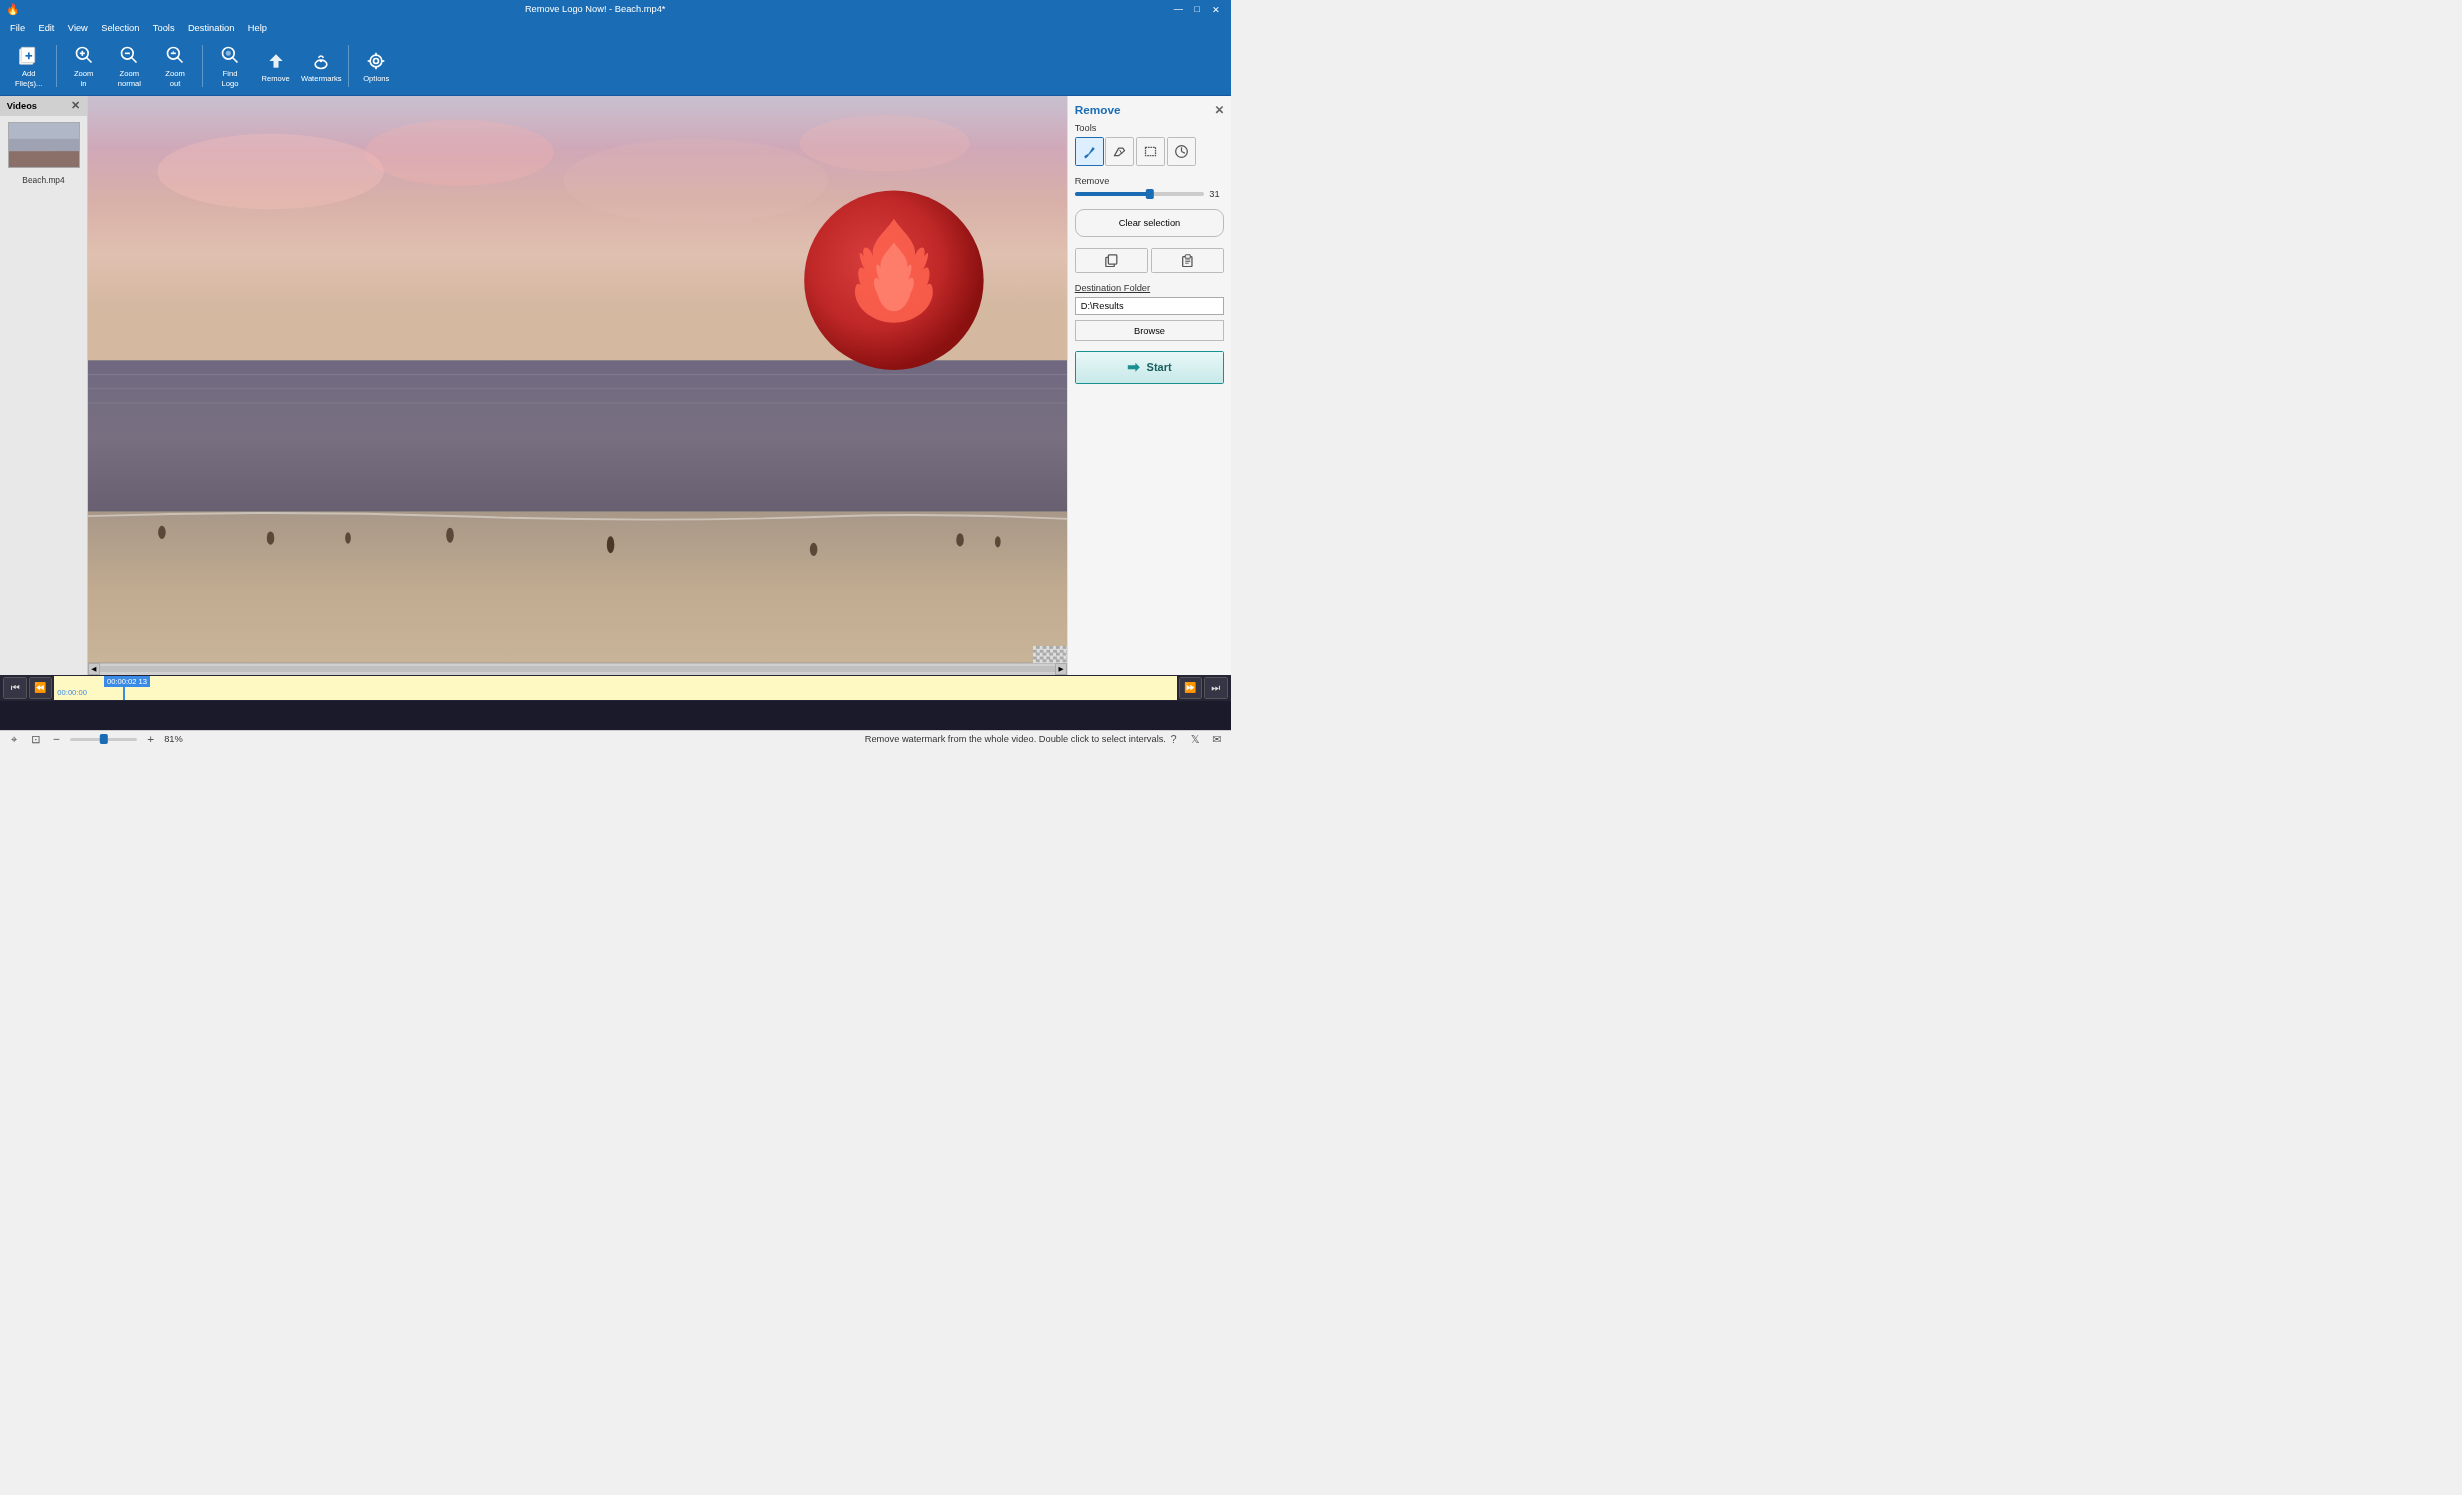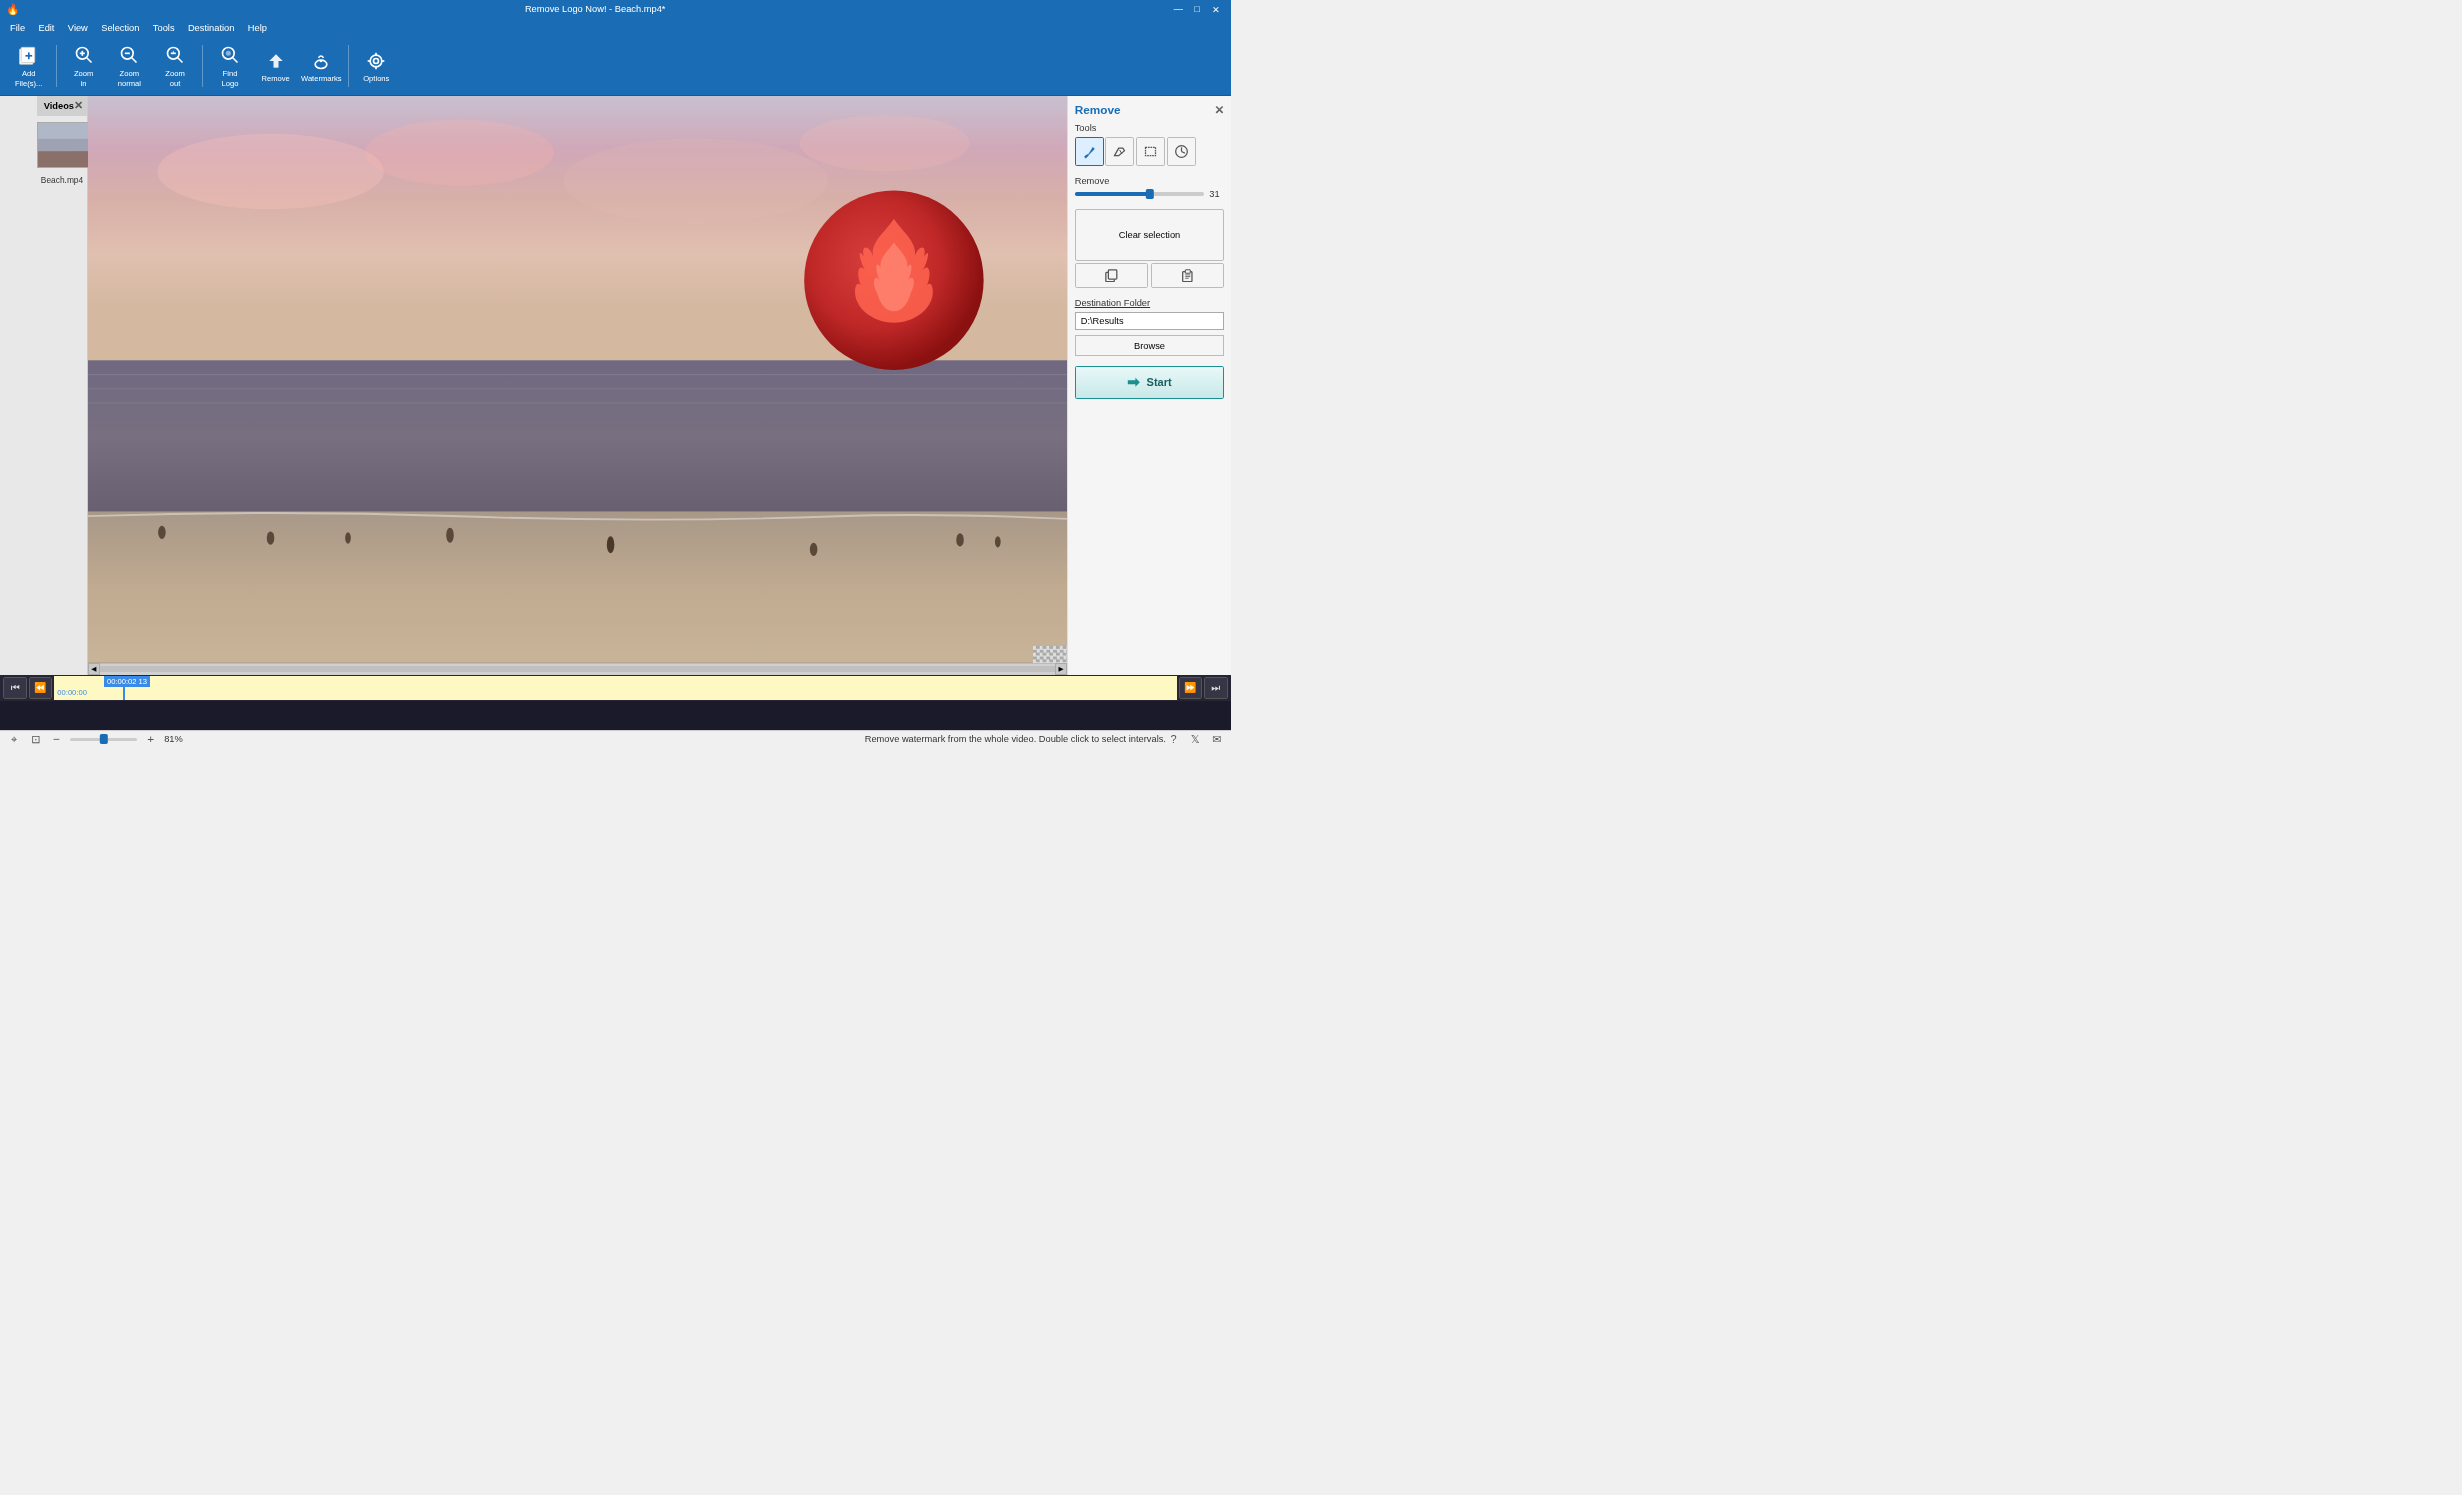--- a/index.html
+++ b/index.html
@@ -80,7 +80,6 @@
       border-right: 0.8px solid #ccc;
       display: flex;
       flex-direction: column;
-      padding-left: 37px;
     }
     #sidebar-header {
       background: #d0d0d0;

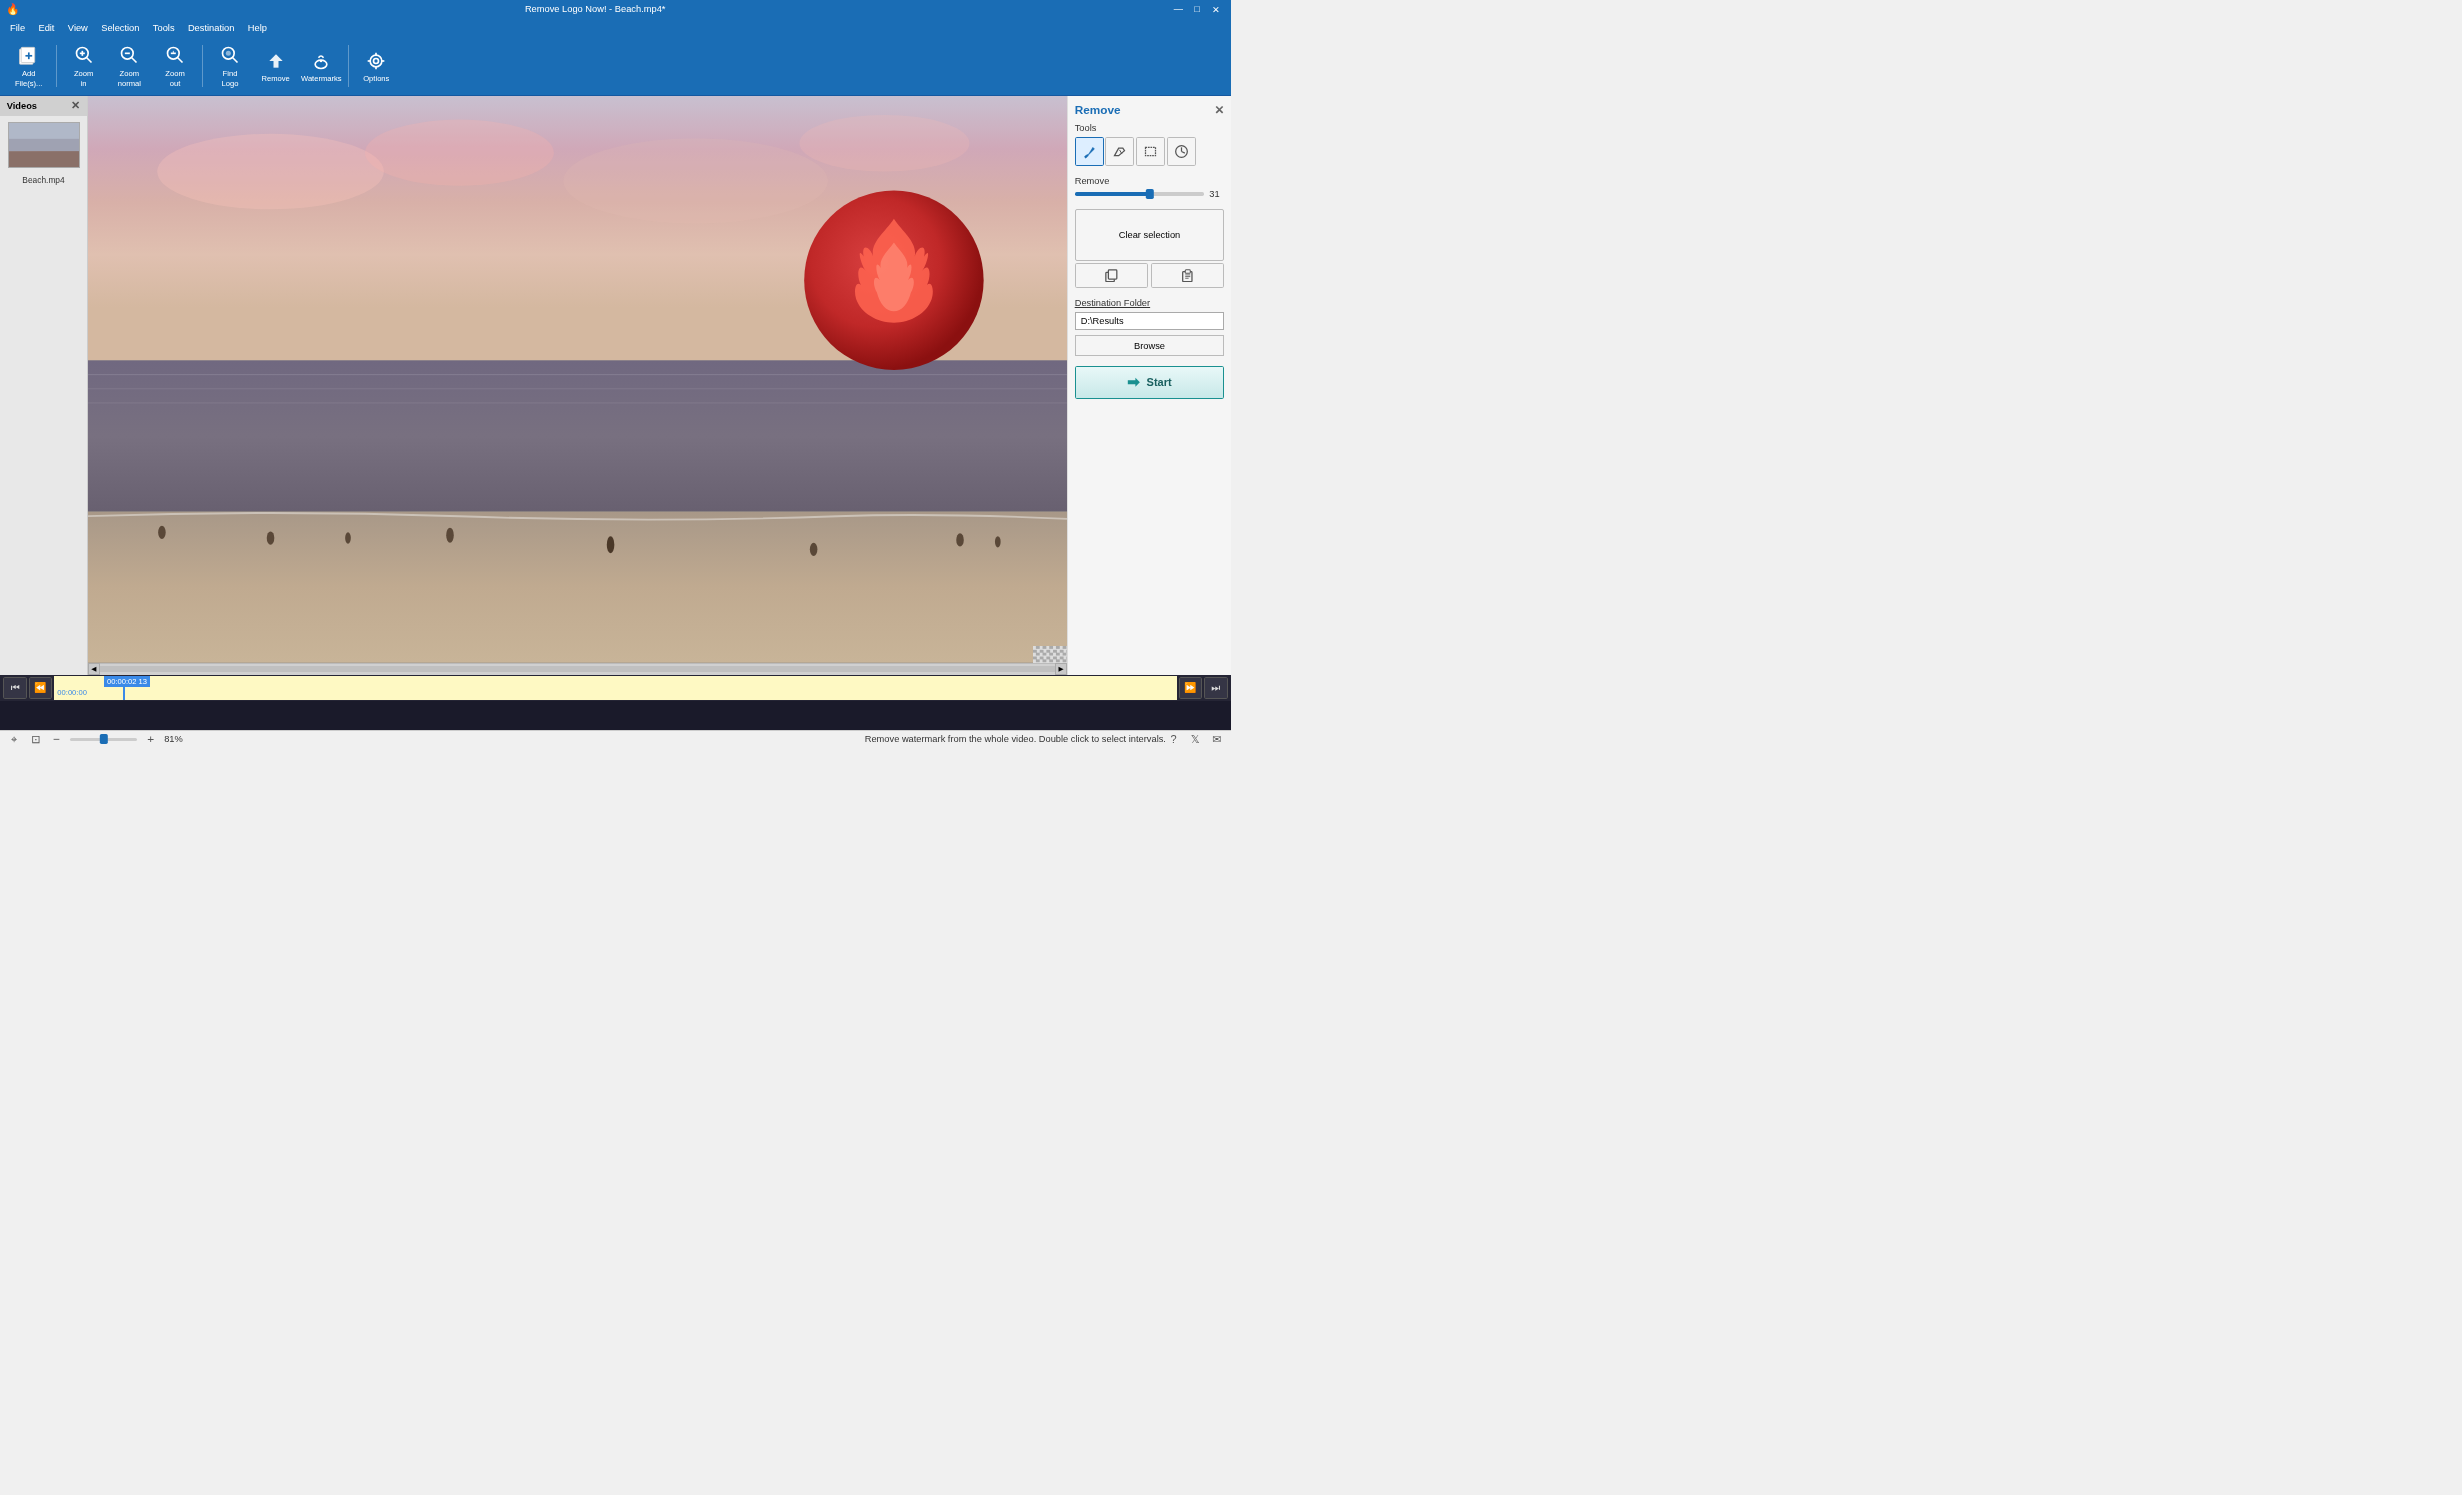--- a/index.html
+++ b/index.html
@@ -178,13 +178,13 @@
     #radius-value { font-size: 9.3px; color: #333; min-width: 15px; }
     #clear-selection-btn {
       width: 100%;
-      padding: 20px;
+      padding: 8px;
       background: #f5f5f5;
       border: 0.8px solid #bbb;
       cursor: pointer;
       font-size: 9.3px;
-      margin-bottom: 2px;
-      border-radius: 2px;
+      margin-bottom: 11px;
+      border-radius: 9px;
     }
     #copy-paste-row {
       display: flex;

